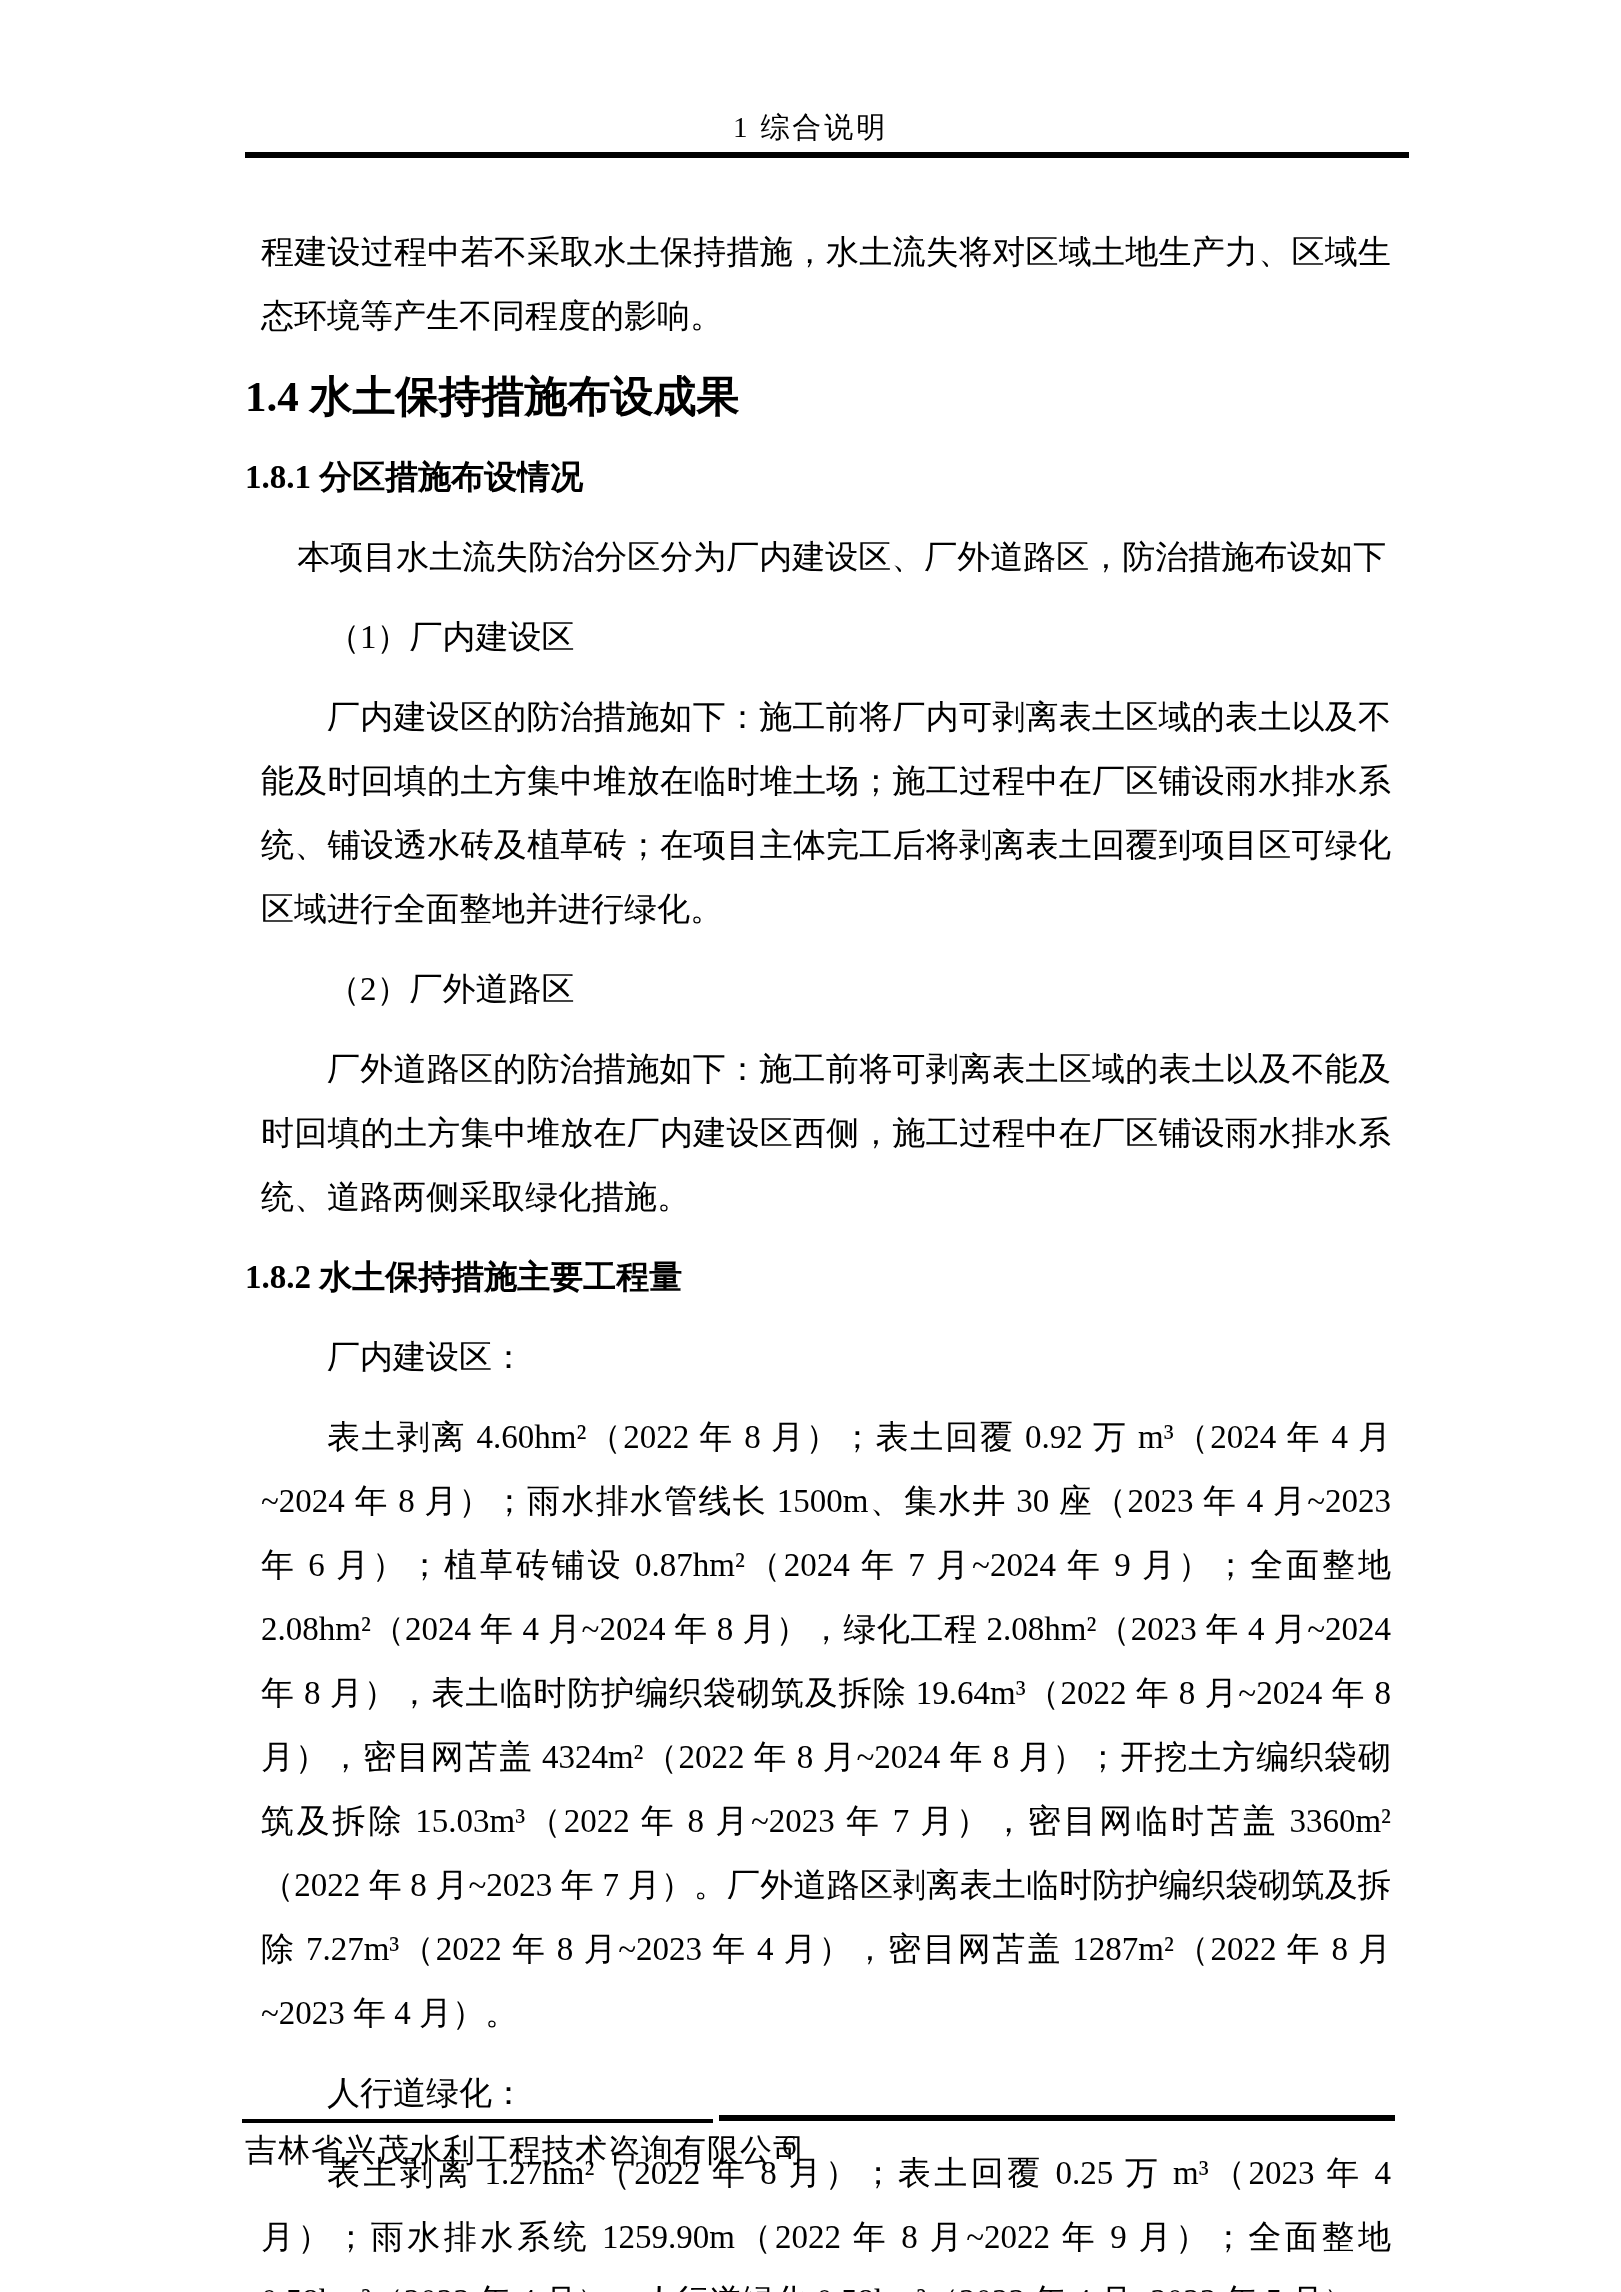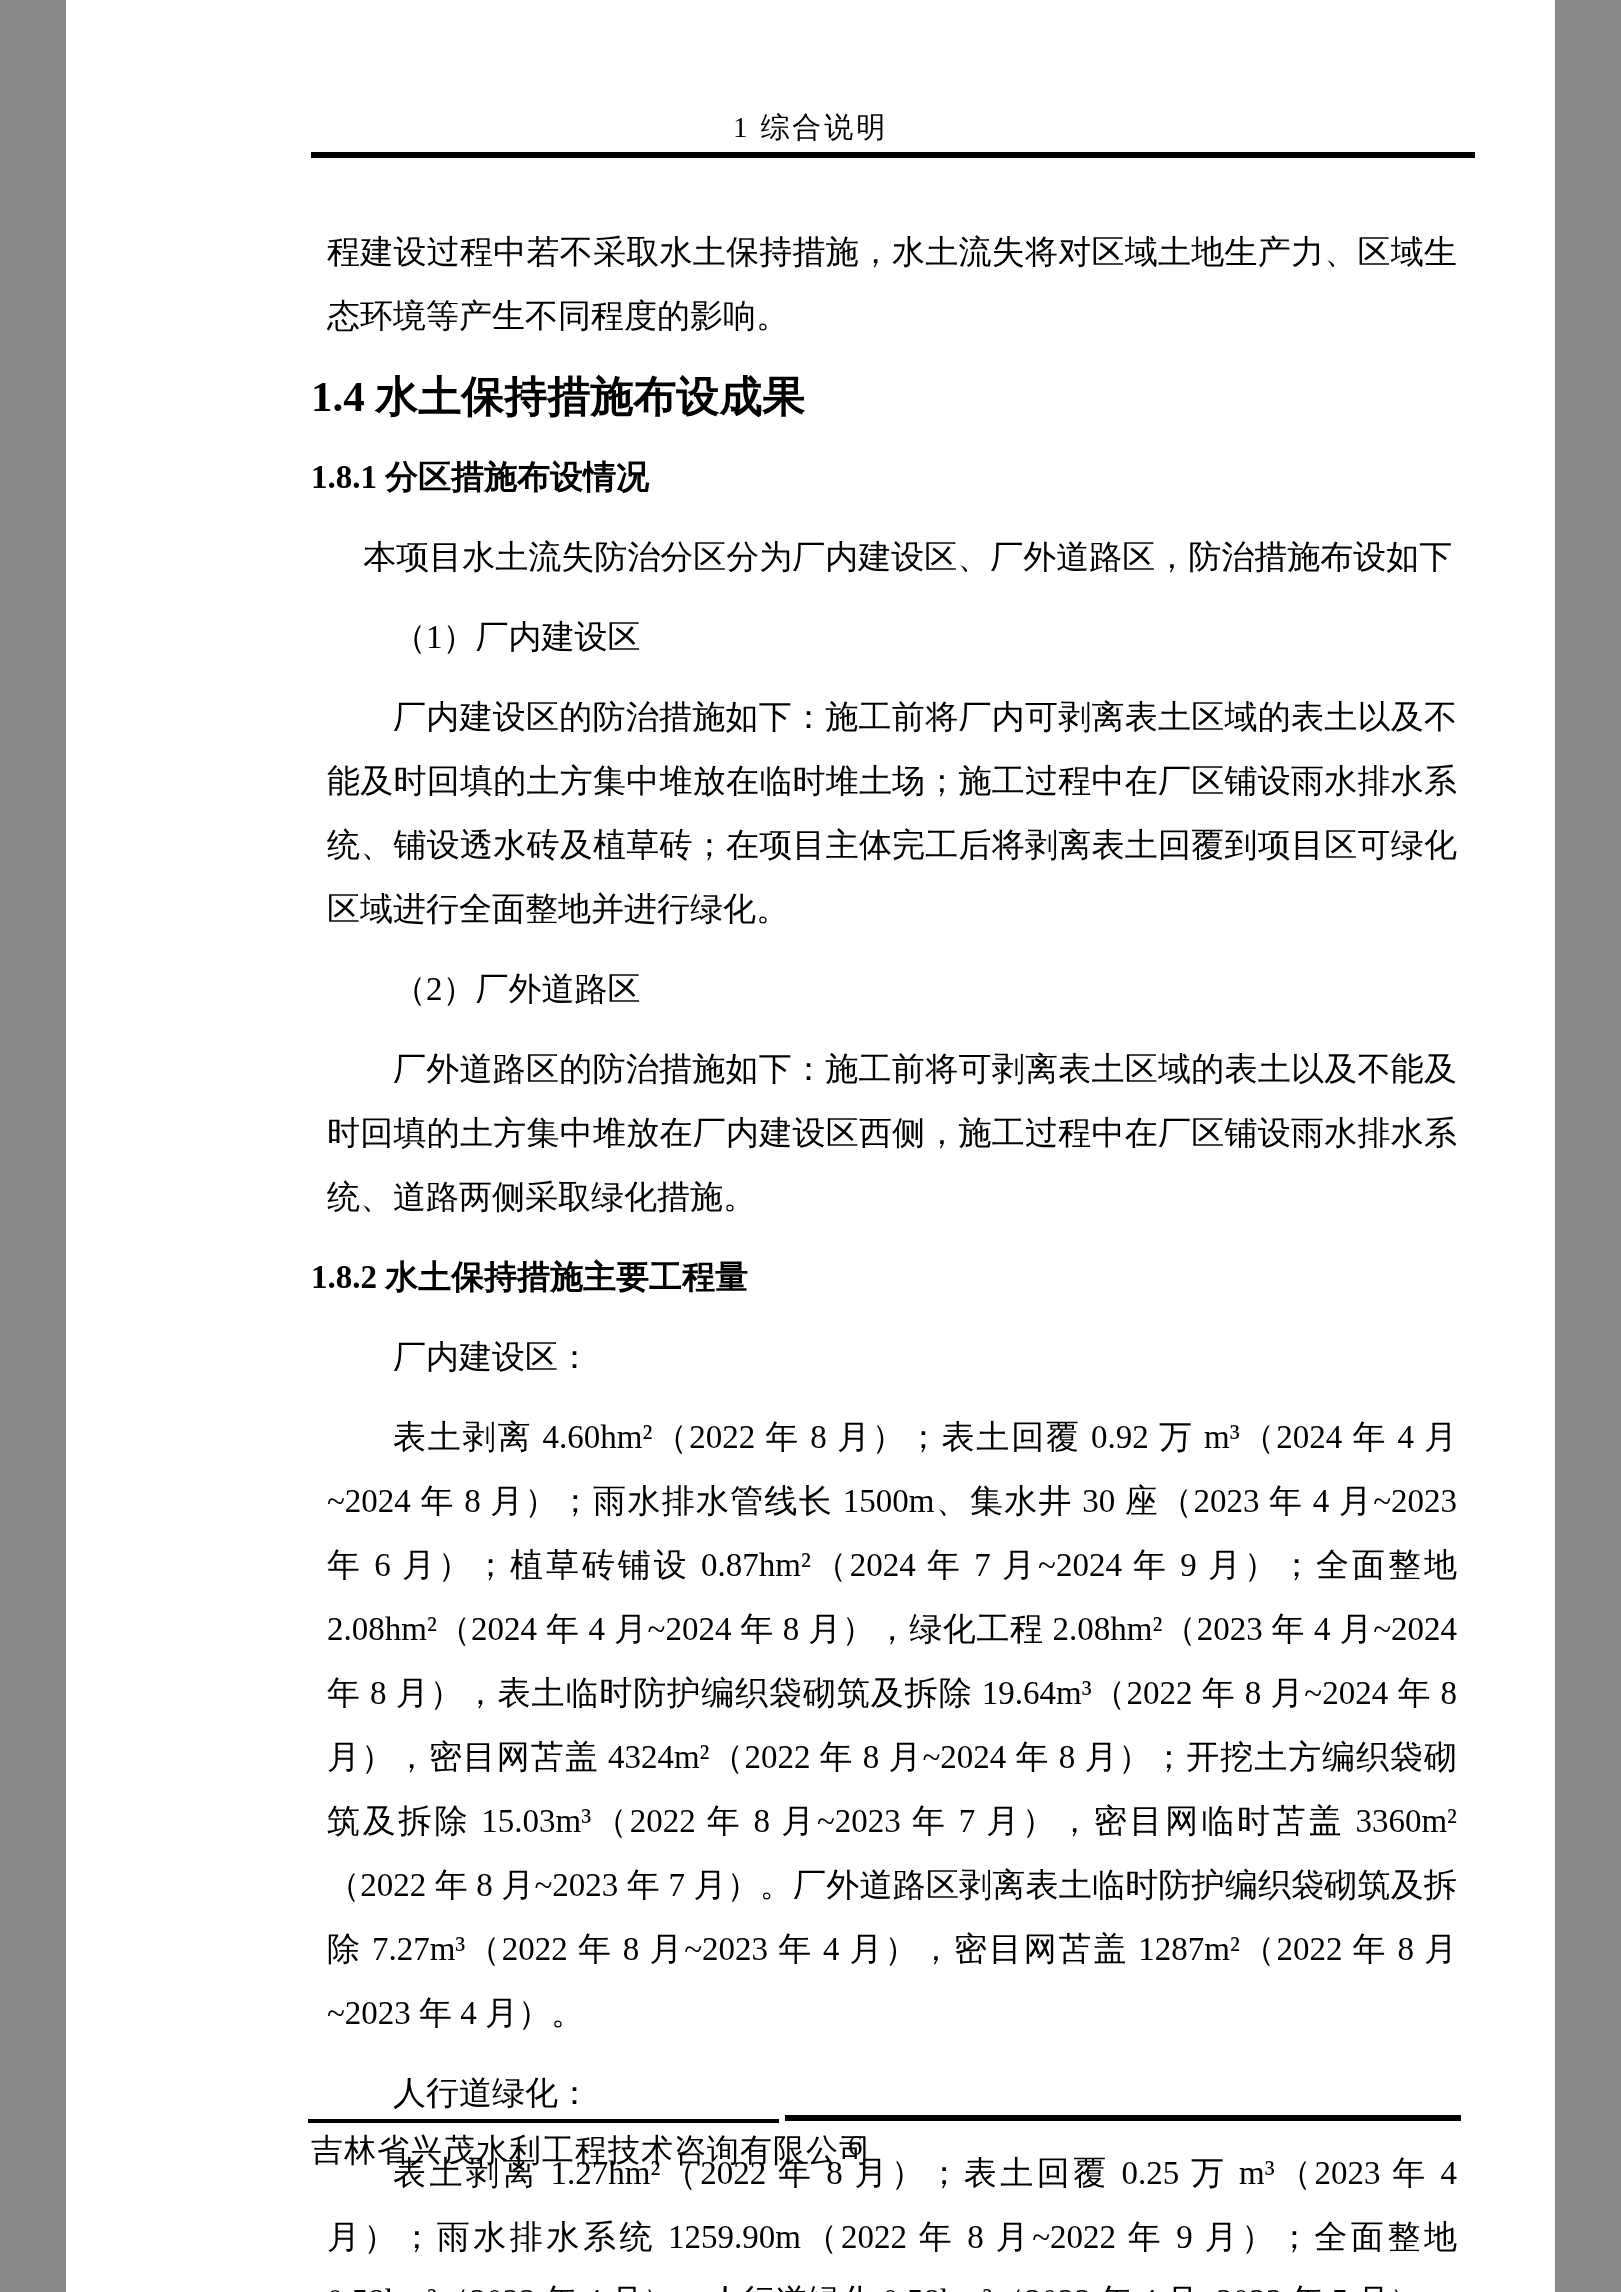--- a/index.html
+++ b/index.html
@@ -9,7 +9,7 @@
   }
   .page {
     position: relative;
-    width: 1489px;
+    width: 1621px;
     height: 2293px;
     background: #ffffff;
     color: #000000;

